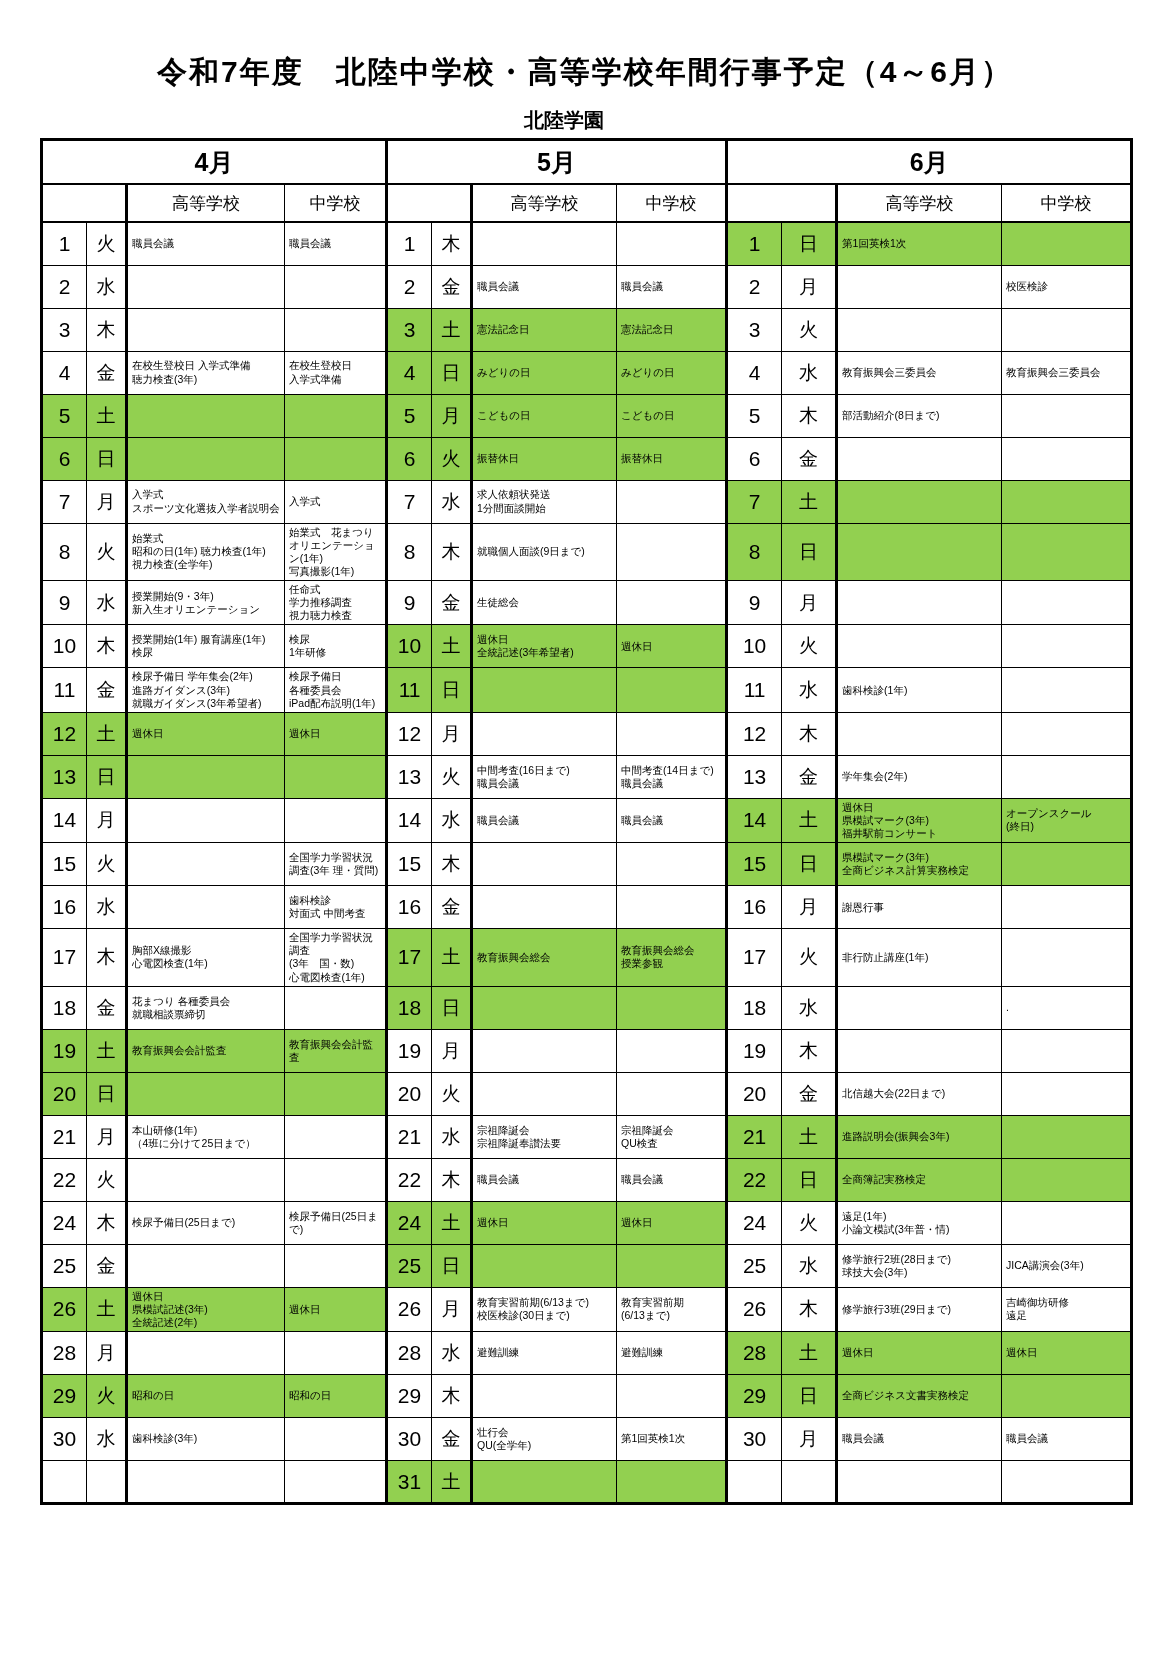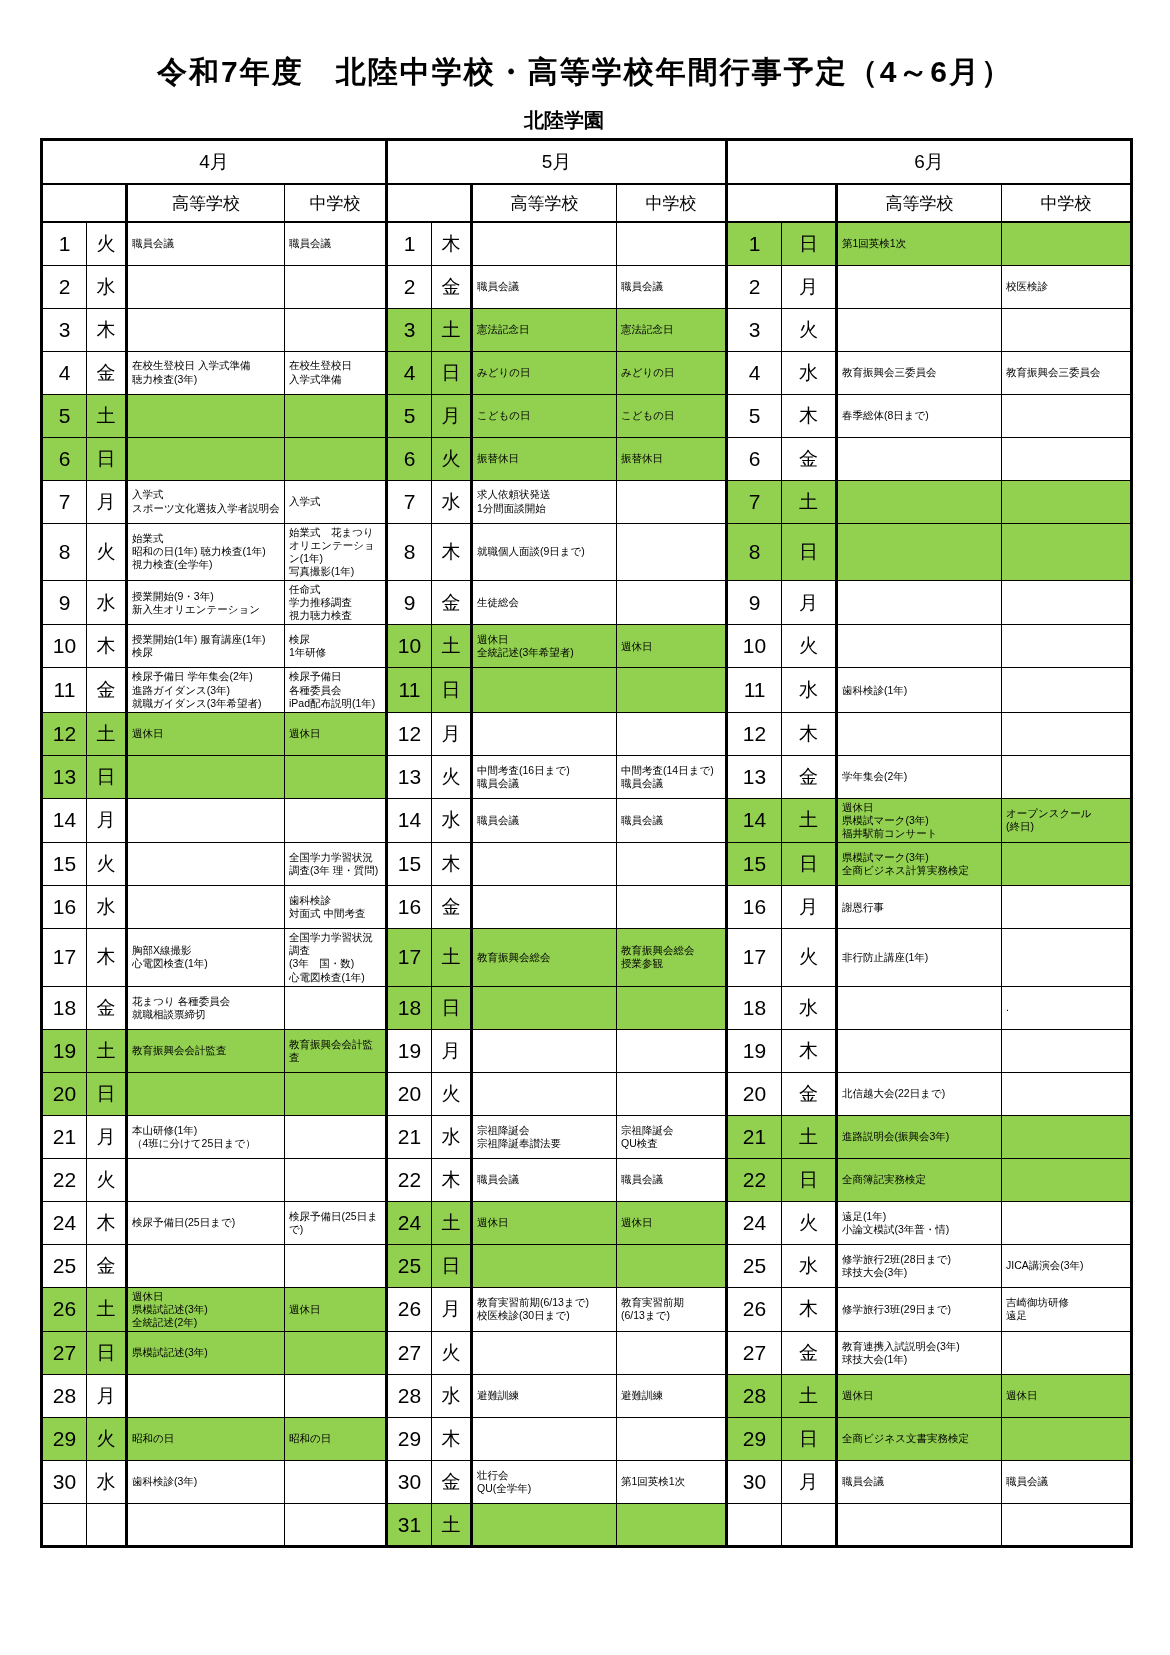--- a/index.html
+++ b/index.html
@@ -28,7 +28,7 @@
   }
   .tl { border-left:3px solid #000 !important; }
   tr.month-row th {
-    font-size:19px; font-weight:normal; height:40px;
+    font-size:25px; font-weight:bold; height:40px;
     border-bottom:2px solid #000; text-align:center;
   }
   tr.colhead-row td {

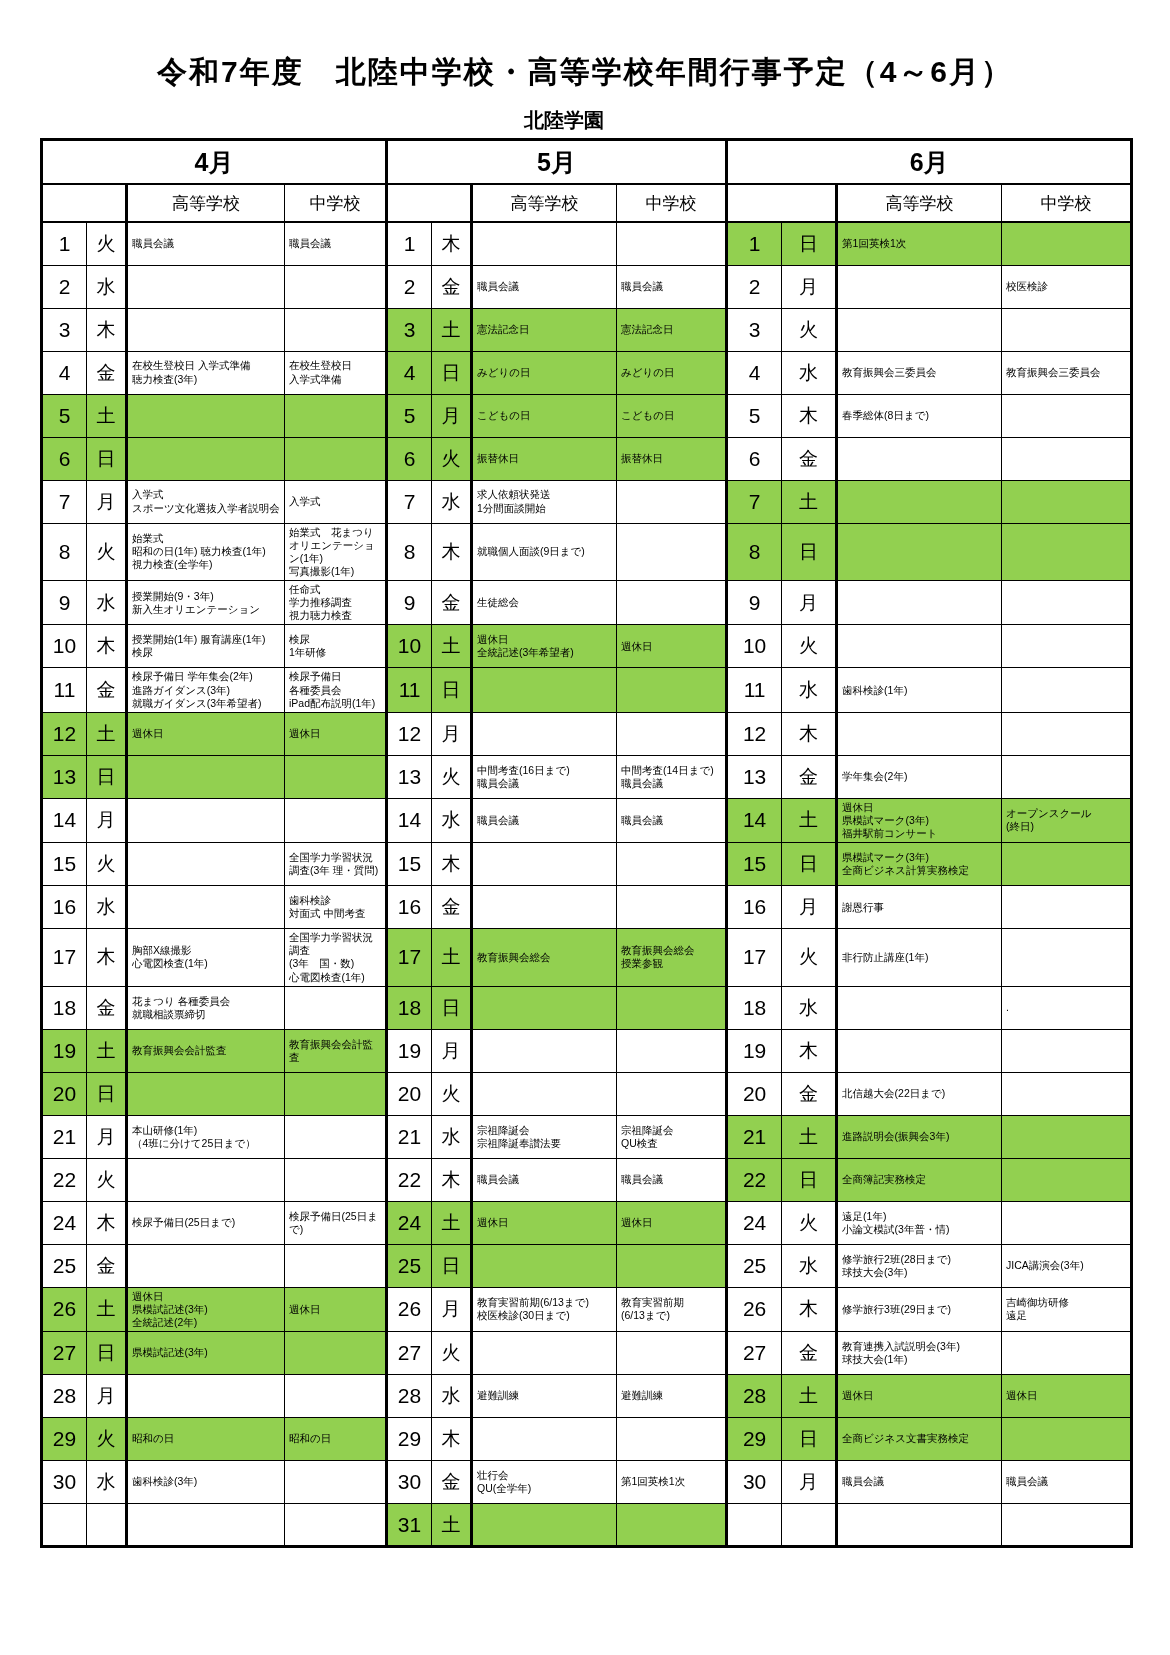--- a/index.html
+++ b/index.html
@@ -153,7 +153,7 @@
         <td class="ev green">こどもの日</td>
         <td class="num tl">5</td>
         <td class="wd">木</td>
-        <td class="ev tl">春季総体(8日まで)</td>
+        <td class="ev tl">部活動紹介(8日まで)</td>
         <td class="ev"></td>
       </tr>
       <tr>

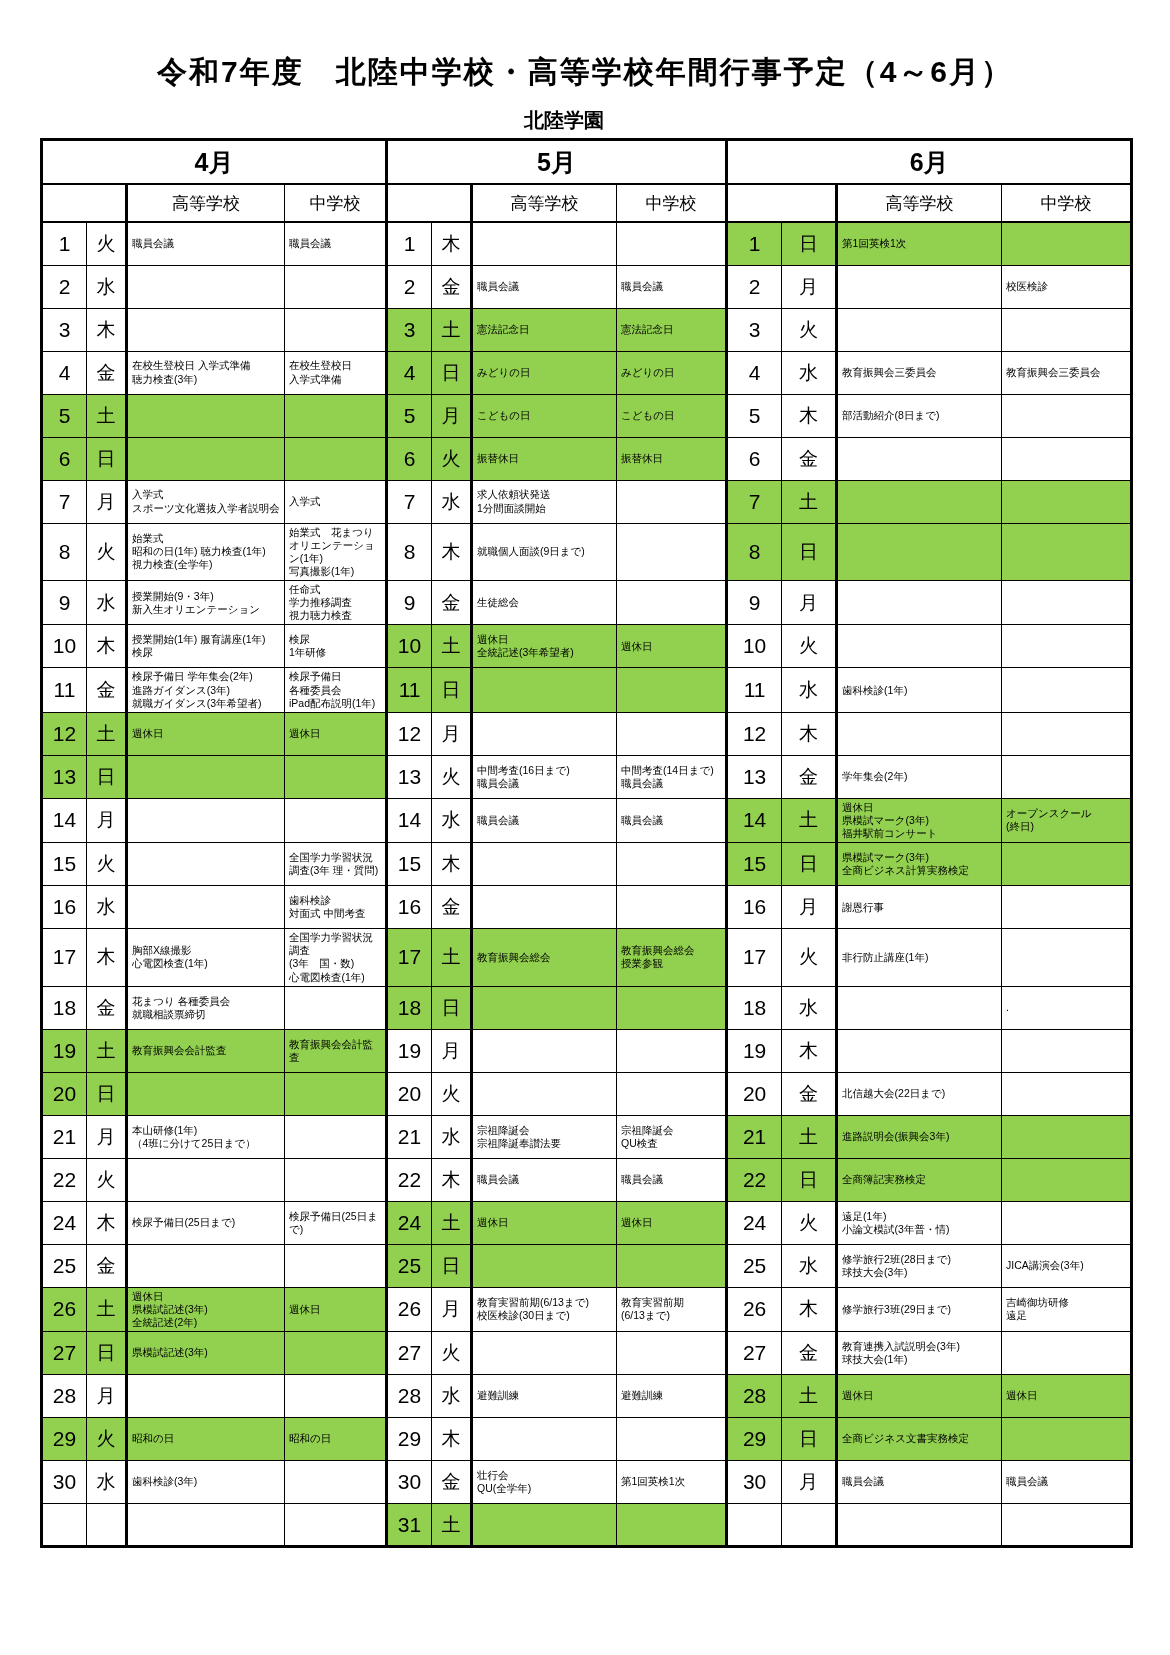--- a/index.html
+++ b/index.html
@@ -475,21 +475,6 @@
 遠足</td>
       </tr>
       <tr>
-        <td class="num tl green">27</td>
-        <td class="wd green">日</td>
-        <td class="ev tl green">県模試記述(3年)</td>
-        <td class="ev green"></td>
-        <td class="num tl">27</td>
-        <td class="wd">火</td>
-        <td class="ev tl"></td>
-        <td class="ev"></td>
-        <td class="num tl">27</td>
-        <td class="wd">金</td>
-        <td class="ev tl">教育連携入試説明会(3年)
-球技大会(1年)</td>
-        <td class="ev"></td>
-      </tr>
-      <tr>
         <td class="num tl">28</td>
         <td class="wd">月</td>
         <td class="ev tl"></td>

